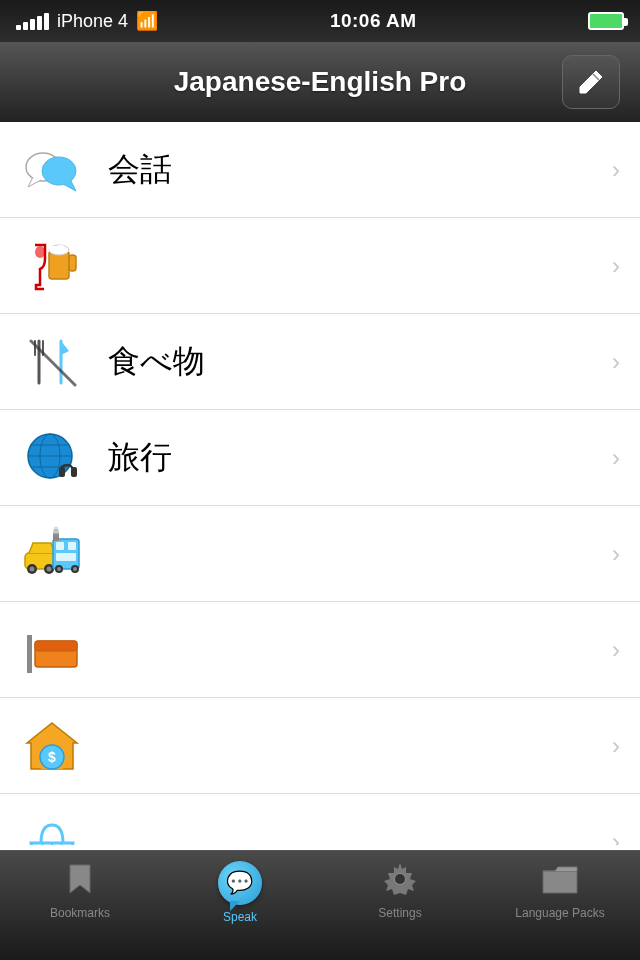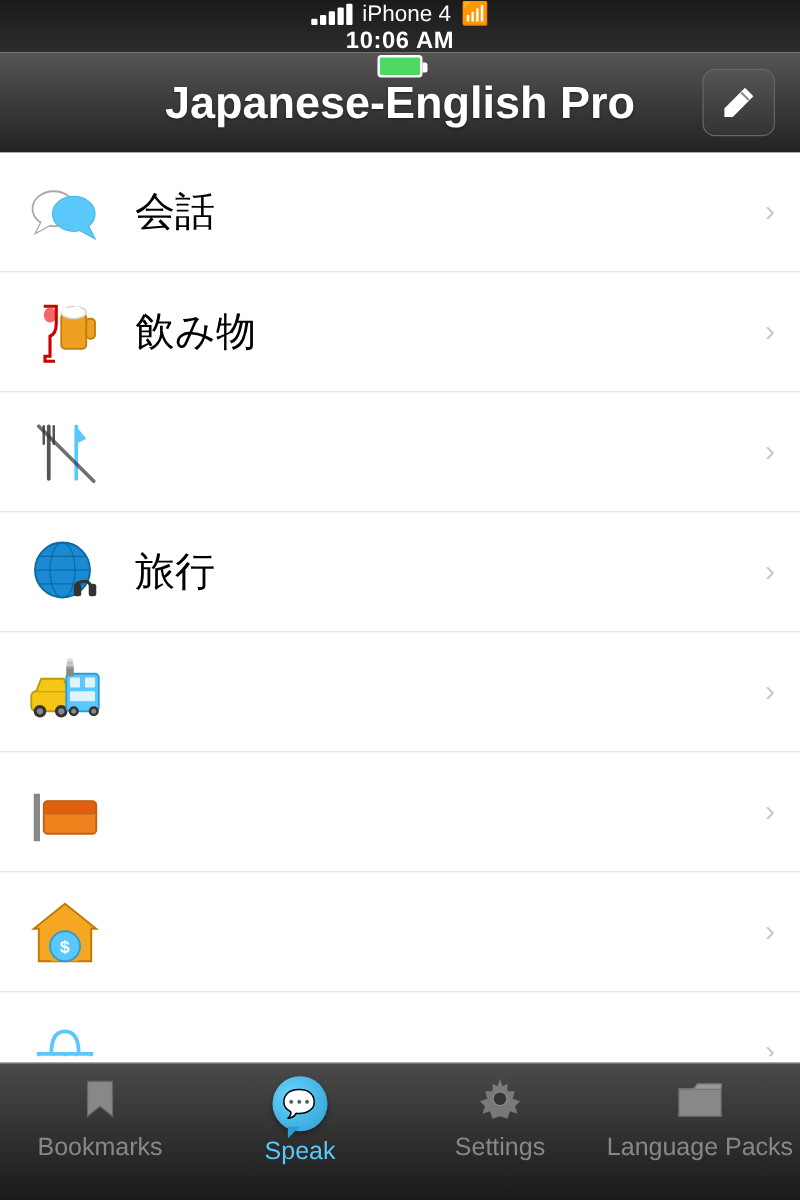--- a/index.html
+++ b/index.html
@@ -25,7 +25,6 @@
       color: #fff;
       font-size: 18px;
       font-weight: 500;
-      flex-direction: column;
     }
     .status-left {
       display: flex;

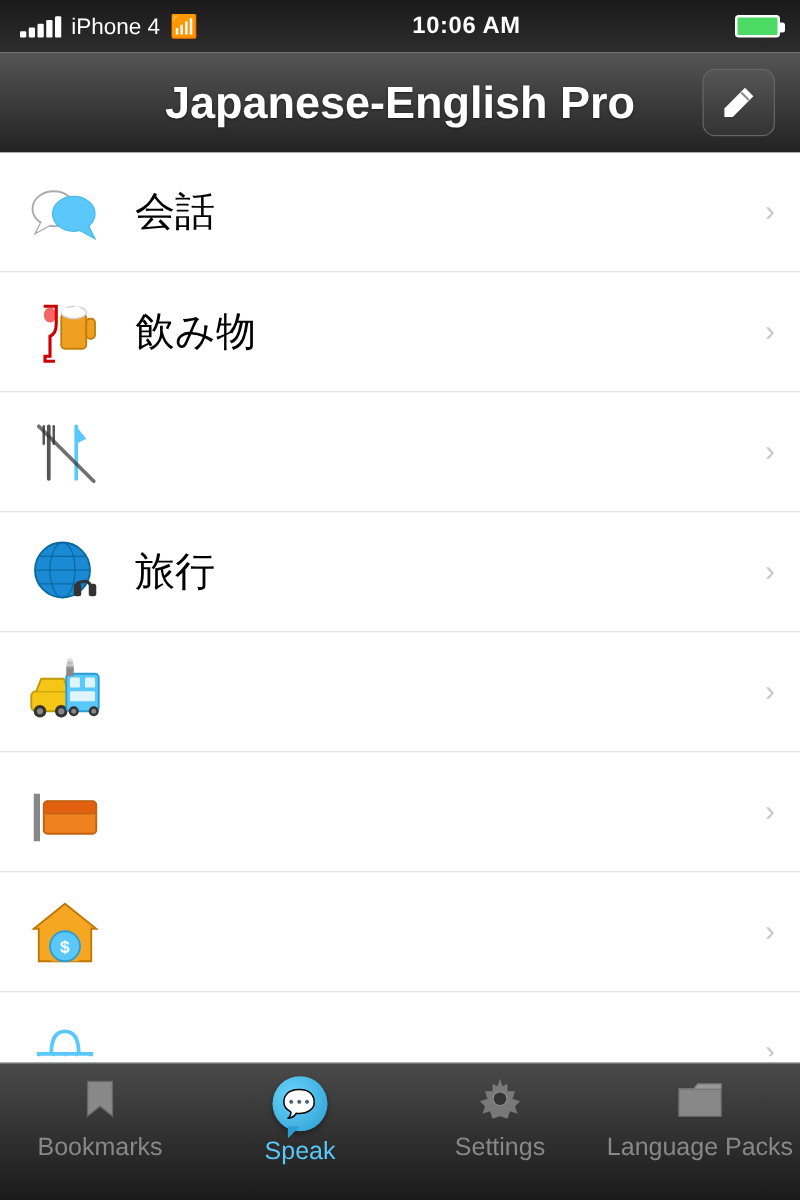--- a/index.html
+++ b/index.html
@@ -82,7 +82,7 @@
       padding: 0 20px;
     }
     .nav-title {
-      font-size: 36px;
+      font-size: 28px;
       font-weight: bold;
       color: #fff;
       text-shadow: 0 1px 2px rgba(0,0,0,0.5);

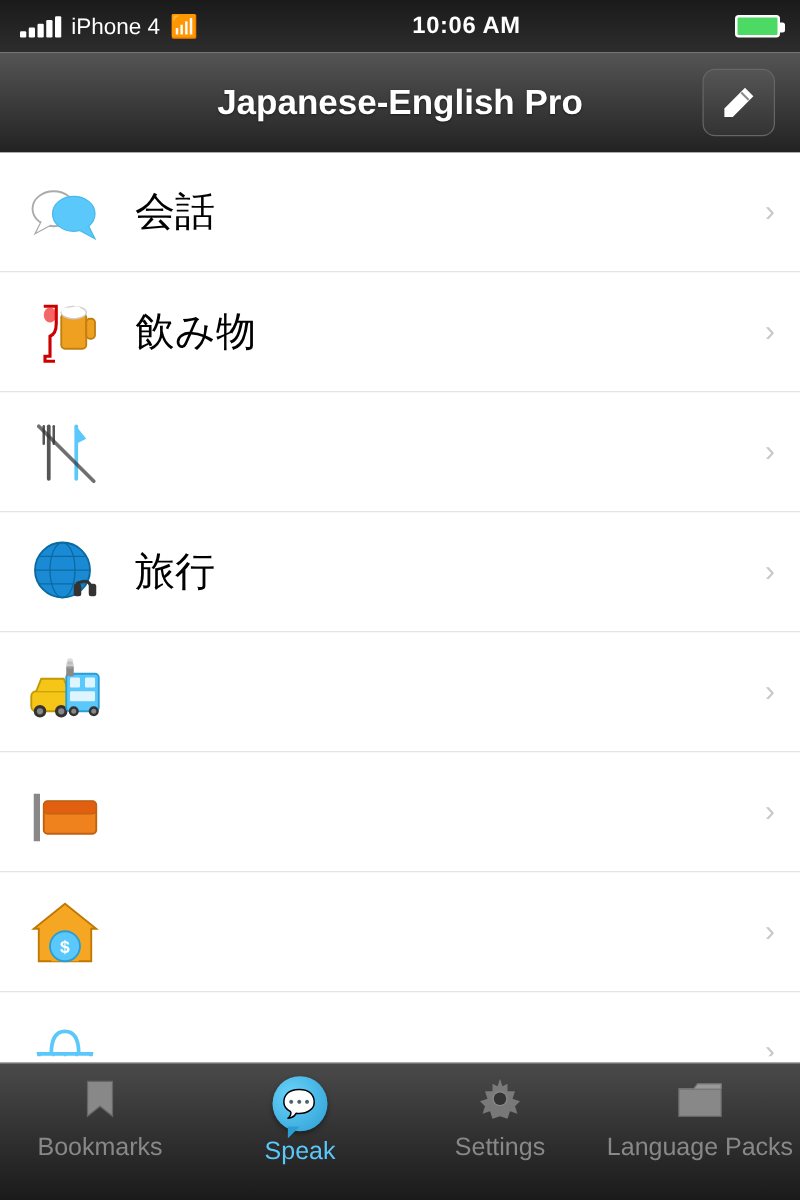--- a/index.html
+++ b/index.html
@@ -256,7 +256,6 @@
         <ellipse cx="38" cy="11" rx="4" ry="3" fill="white"></ellipse>
       </svg>
     </div>
-    <span class="item-text">飲み物</span>
     <span class="item-chevron">›</span>
   </div>
 

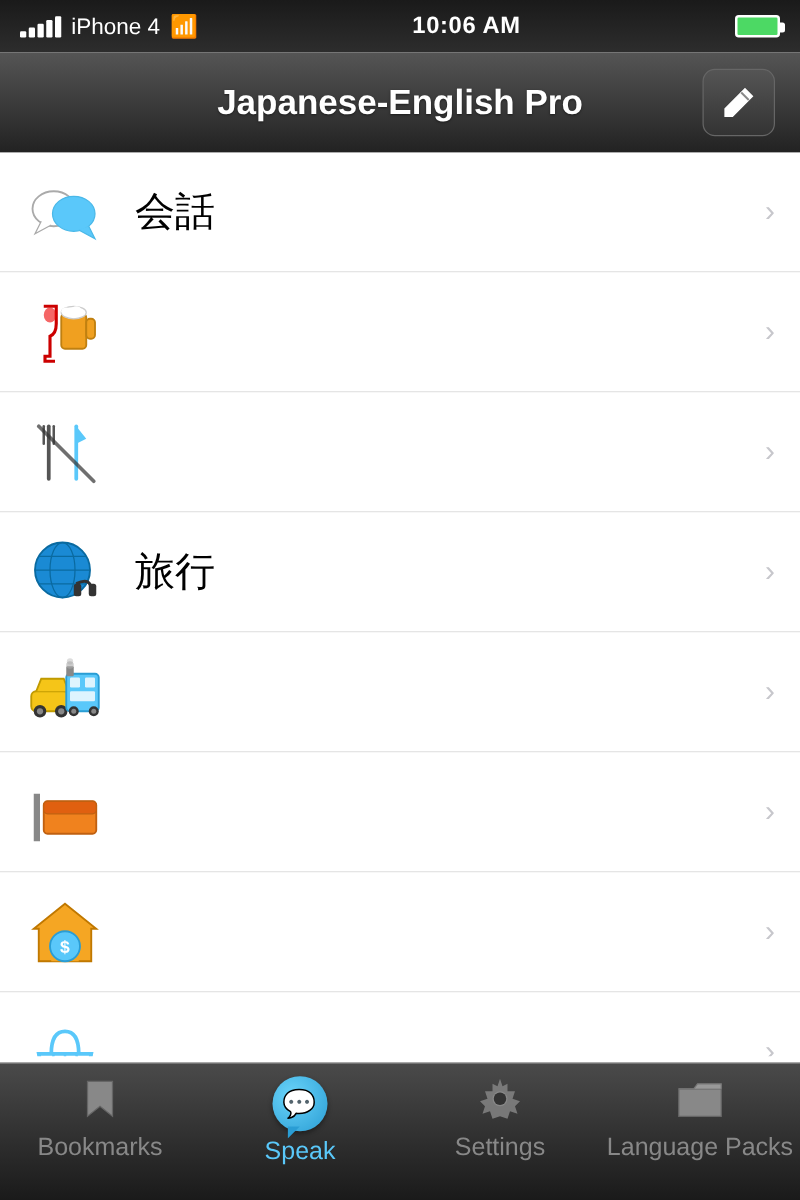--- a/index.html
+++ b/index.html
@@ -273,6 +273,7 @@
         <line x1="8" y1="8" x2="52" y2="52" stroke="#333" stroke-width="3" stroke-linecap="round" opacity="0.7"></line>
       </svg>
     </div>
+    <span class="item-text">食べ物</span>
     <span class="item-chevron">›</span>
   </div>
 

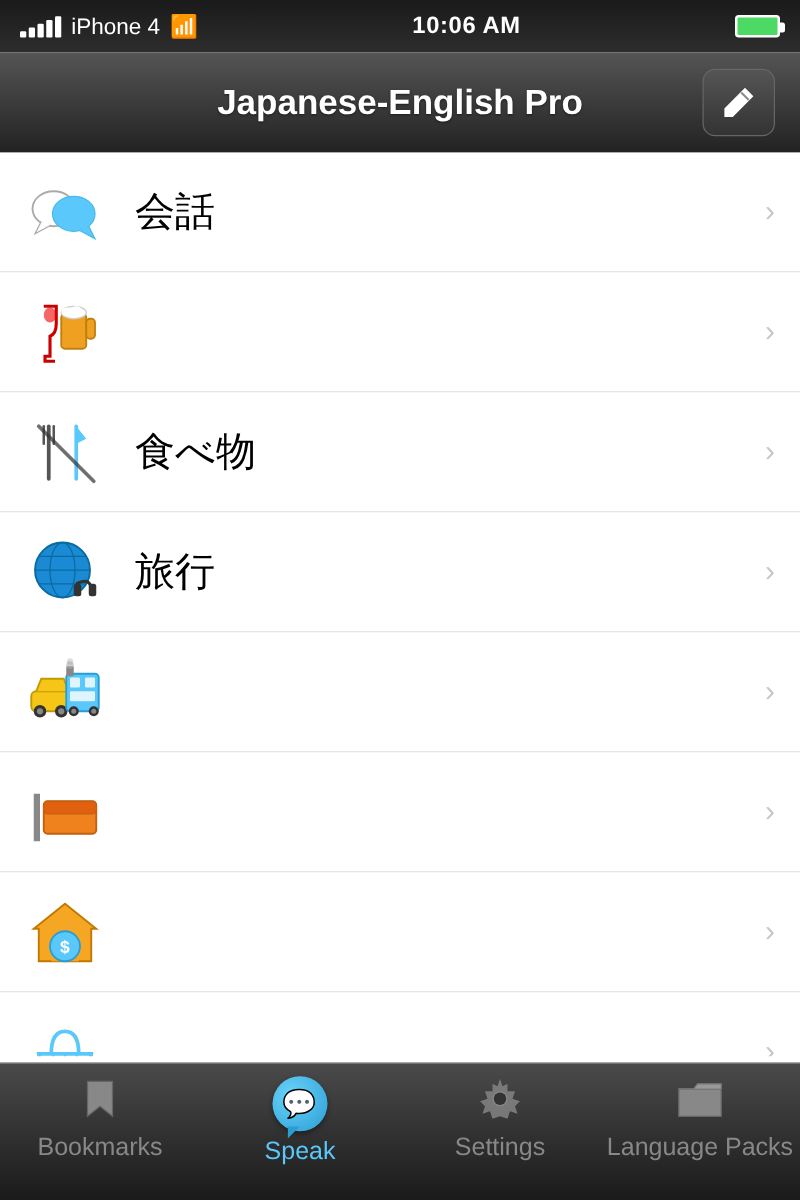--- a/index.html
+++ b/index.html
@@ -151,7 +151,7 @@
       cursor: pointer;
     }
     .tab-label {
-      font-size: 20px;
+      font-size: 12px;
       color: #888;
     }
     .tab-label.active {

